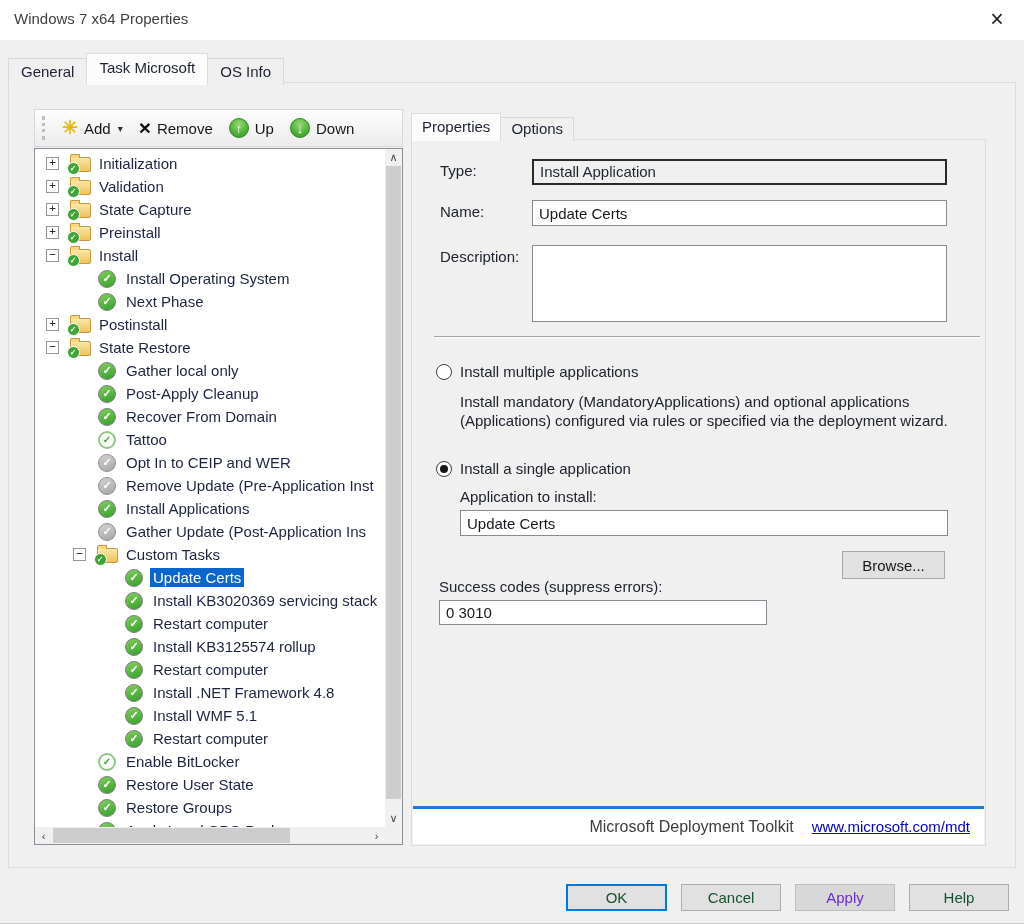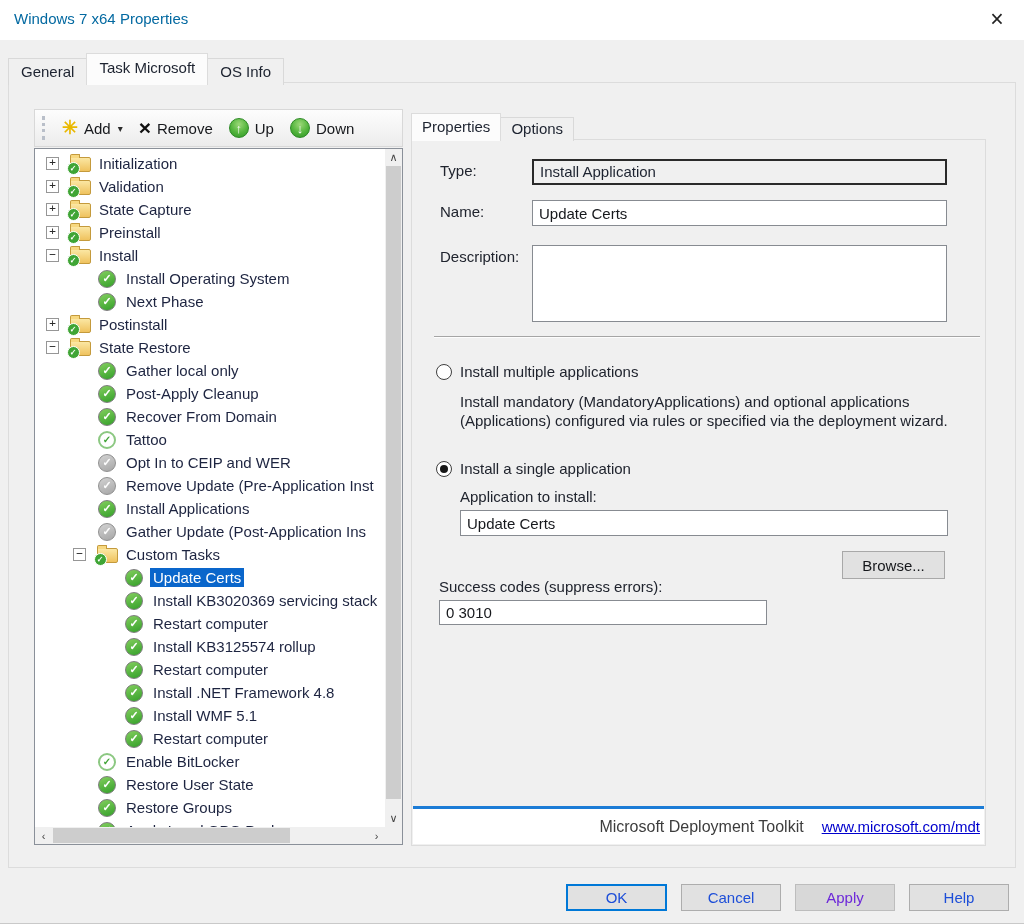--- a/index.html
+++ b/index.html
@@ -12,7 +12,7 @@
   }
   
   .titlebar{position:absolute;left:0;top:0;width:1024px;height:40px;background:#ffffff;}
-  .title{position:absolute;left:14px;top:10px;font-size:15px;color:#0369a1;}
+  .title{position:absolute;left:14px;top:10px;font-size:15px;color:#404040;}
   .close-btn{position:absolute;right:4px;top:2px;width:46px;height:34px;border:none;background:transparent;
     font-size:23px;line-height:32px;color:#222;text-align:center;cursor:pointer;padding:0;}
   

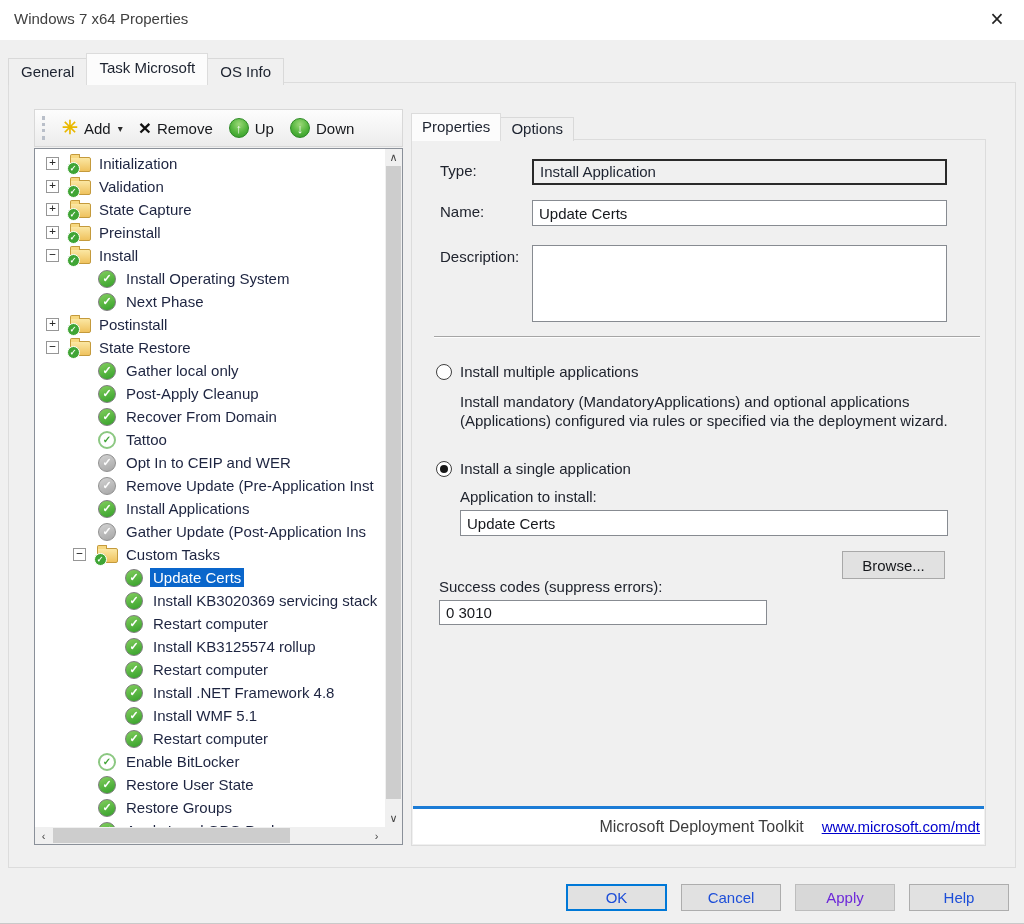--- a/index.html
+++ b/index.html
@@ -94,7 +94,7 @@
     background:#e1e1e1;border:1px solid #a8a8a8;font:inherit;color:#16181c;cursor:pointer;}
   .blue-line{position:absolute;left:1px;right:1px;top:666px;height:3px;background:#1c7cd6;}
   .mdt-footer{position:absolute;left:1px;right:1px;top:669px;bottom:1px;background:#fff;
-    display:flex;align-items:center;justify-content:flex-end;gap:18px;padding-right:4px;}
+    display:flex;align-items:center;justify-content:flex-end;gap:18px;padding-right:14px;}
   .mdt-text{color:#3d3d3d;font-size:16px;}
   .mdt-link{color:#0000cd;text-decoration:underline;font-size:15px;cursor:pointer;}
   

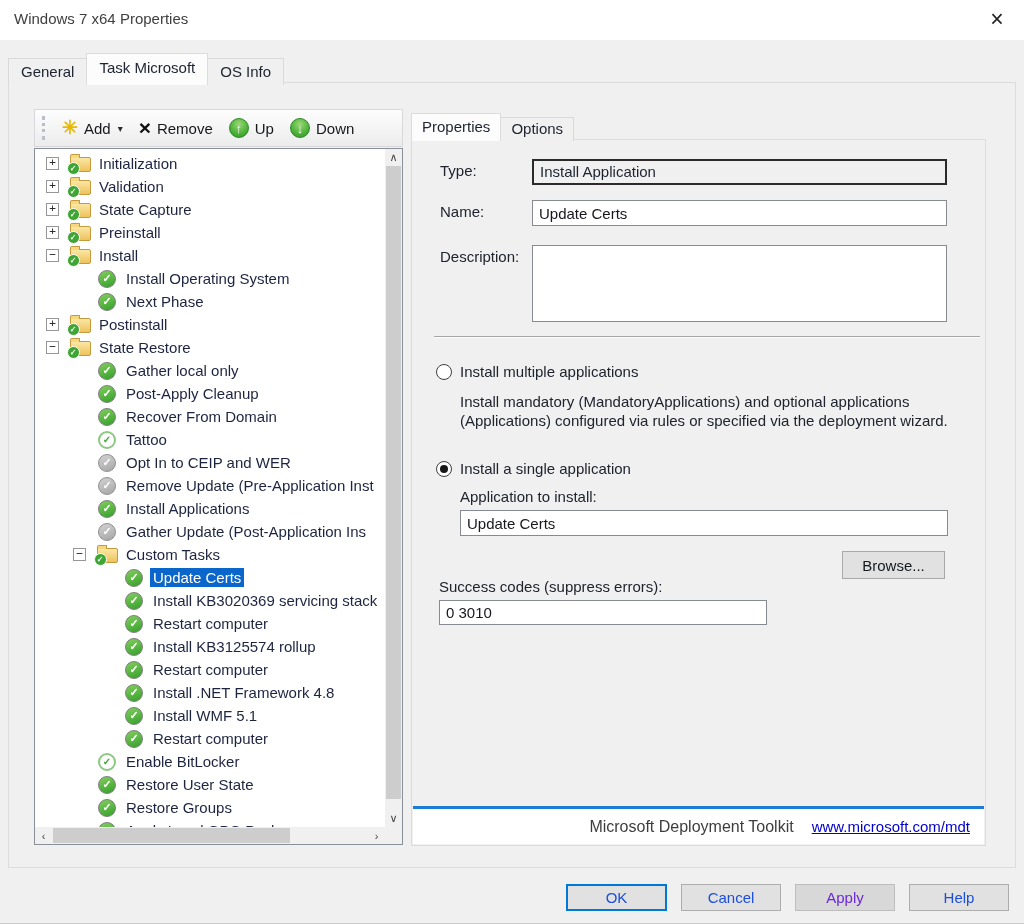--- a/index.html
+++ b/index.html
@@ -99,7 +99,7 @@
   .mdt-link{color:#0000cd;text-decoration:underline;font-size:15px;cursor:pointer;}
   
   .dbtn{position:absolute;top:884px;height:27px;box-sizing:border-box;background:#e1e1e1;
-    border:1px solid #adadad;font:inherit;color:#1d4ed8;cursor:pointer;}
+    border:1px solid #adadad;font:inherit;color:#14532d;cursor:pointer;}
   .dbtn.ok{left:566px;width:101px;border:2px solid #0078d7;}
   .dbtn.cancel{left:681px;width:100px;}
   .dbtn.apply{left:795px;width:100px;background:#d8d8d8;border-color:#bdbdbd;color:#6d28d9;cursor:default;}

